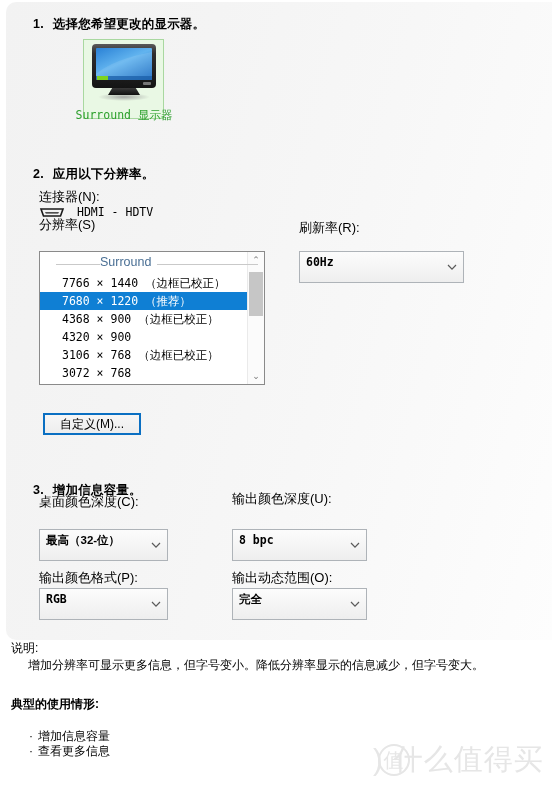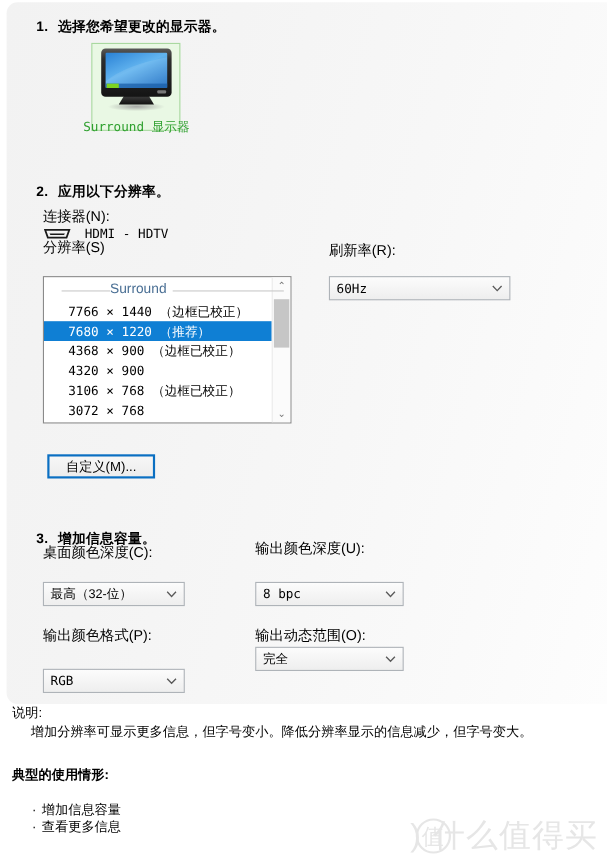--- a/index.html
+++ b/index.html
@@ -174,10 +174,11 @@
   
   .combo {
     position: absolute;
-    height: 22px;
+    height: 32px;
     background: linear-gradient(#fcfcfc,#eeeeee);
     border: 1px solid #aeb3b8;
     box-sizing: border-box;
+    font-weight: bold;
   }
   .combo .val {
     position:absolute; left:6px; top:3px;

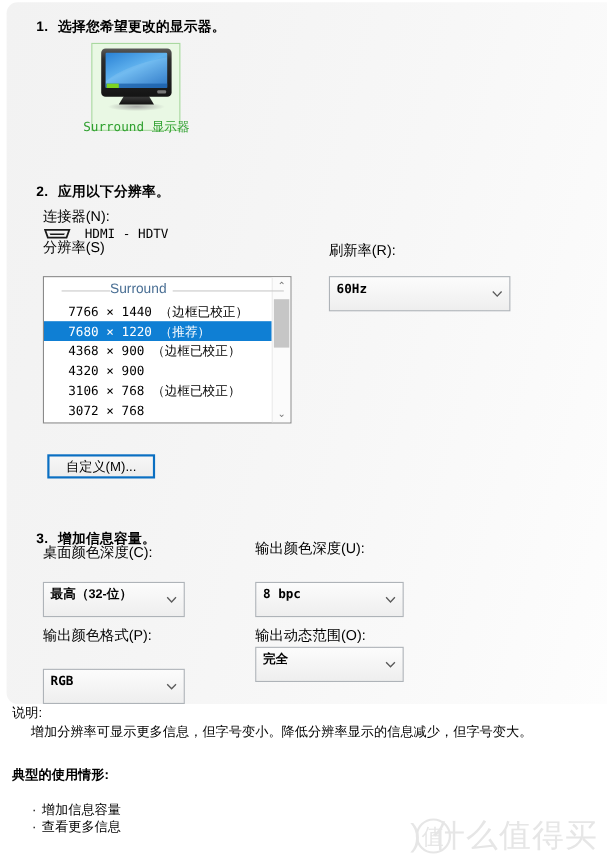--- a/index.html
+++ b/index.html
@@ -368,7 +368,7 @@
   </div>
 
   <div class="lbl" style="left:33px; top:567px;">输出颜色格式(P):</div>
-  <div class="combo" style="left:33px; top:606px; width:129px;">
+  <div class="combo" style="left:33px; top:586px; width:129px;">
     <span class="val mono">RGB</span>
     <span class="chev">
       <svg width="10" height="7" viewBox="0 0 10 7">

